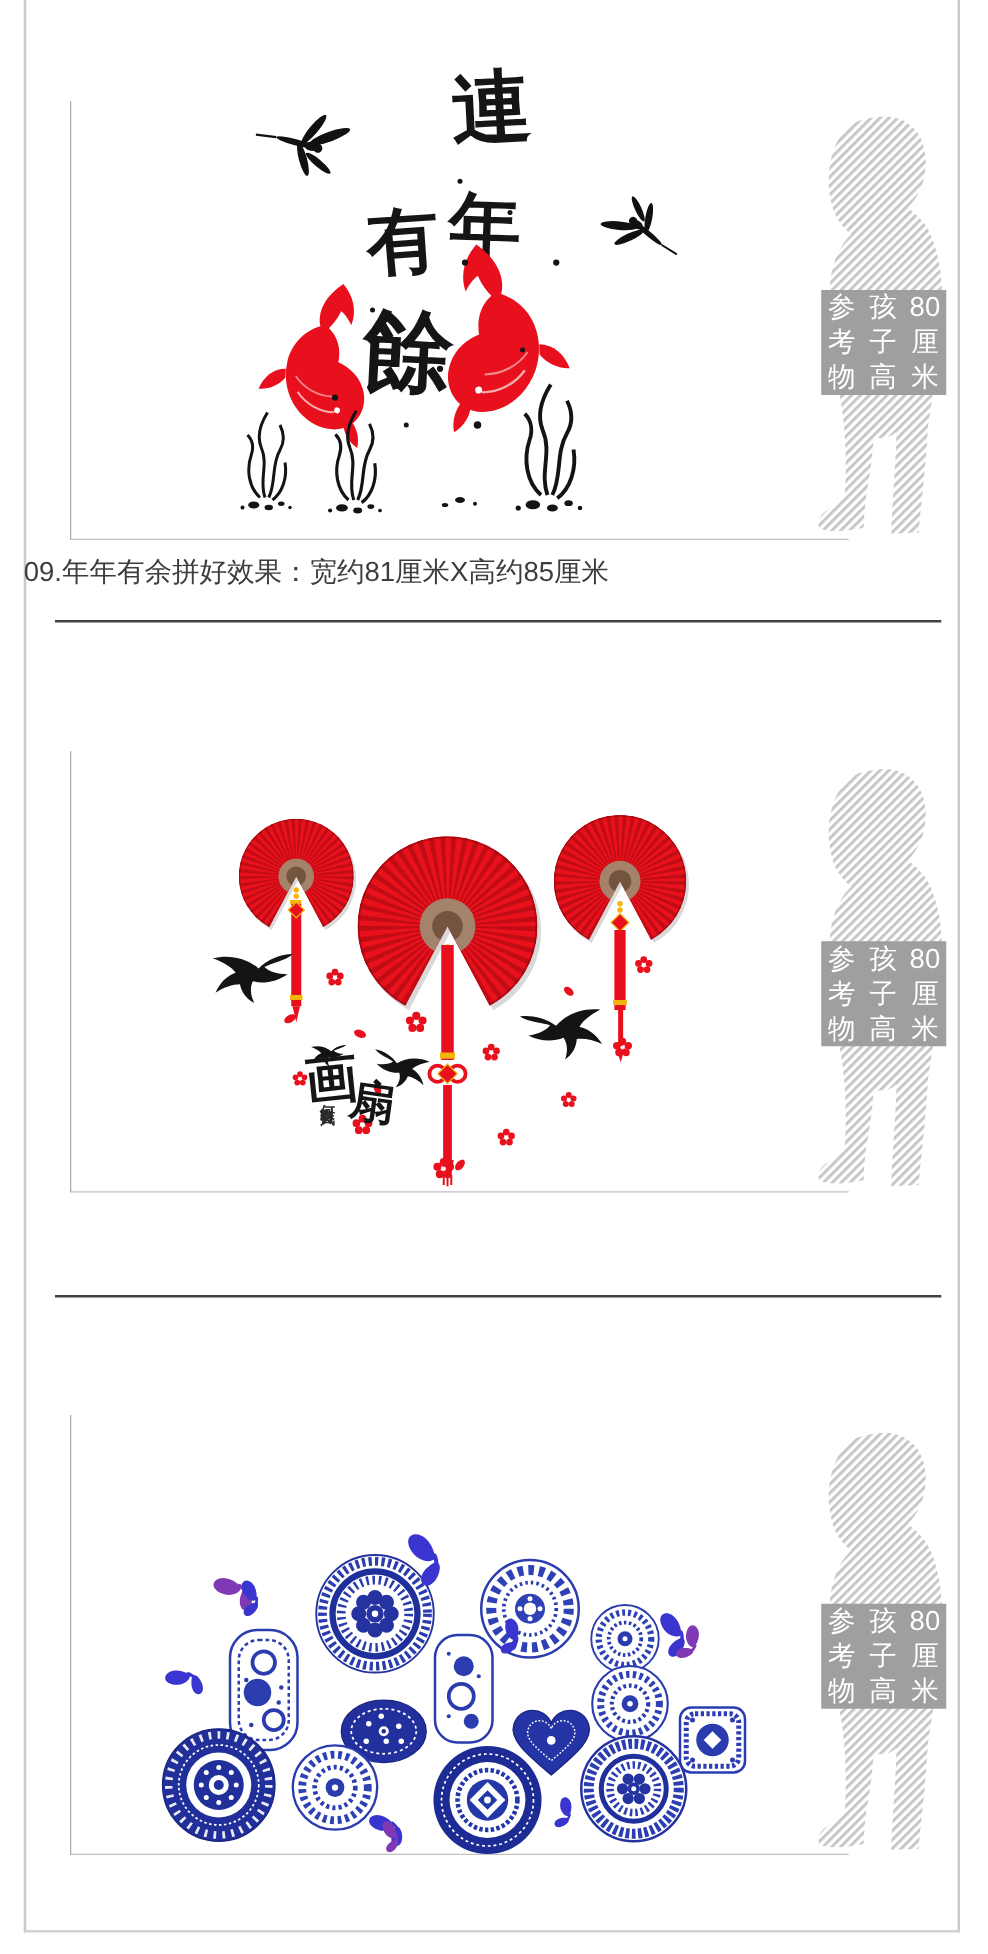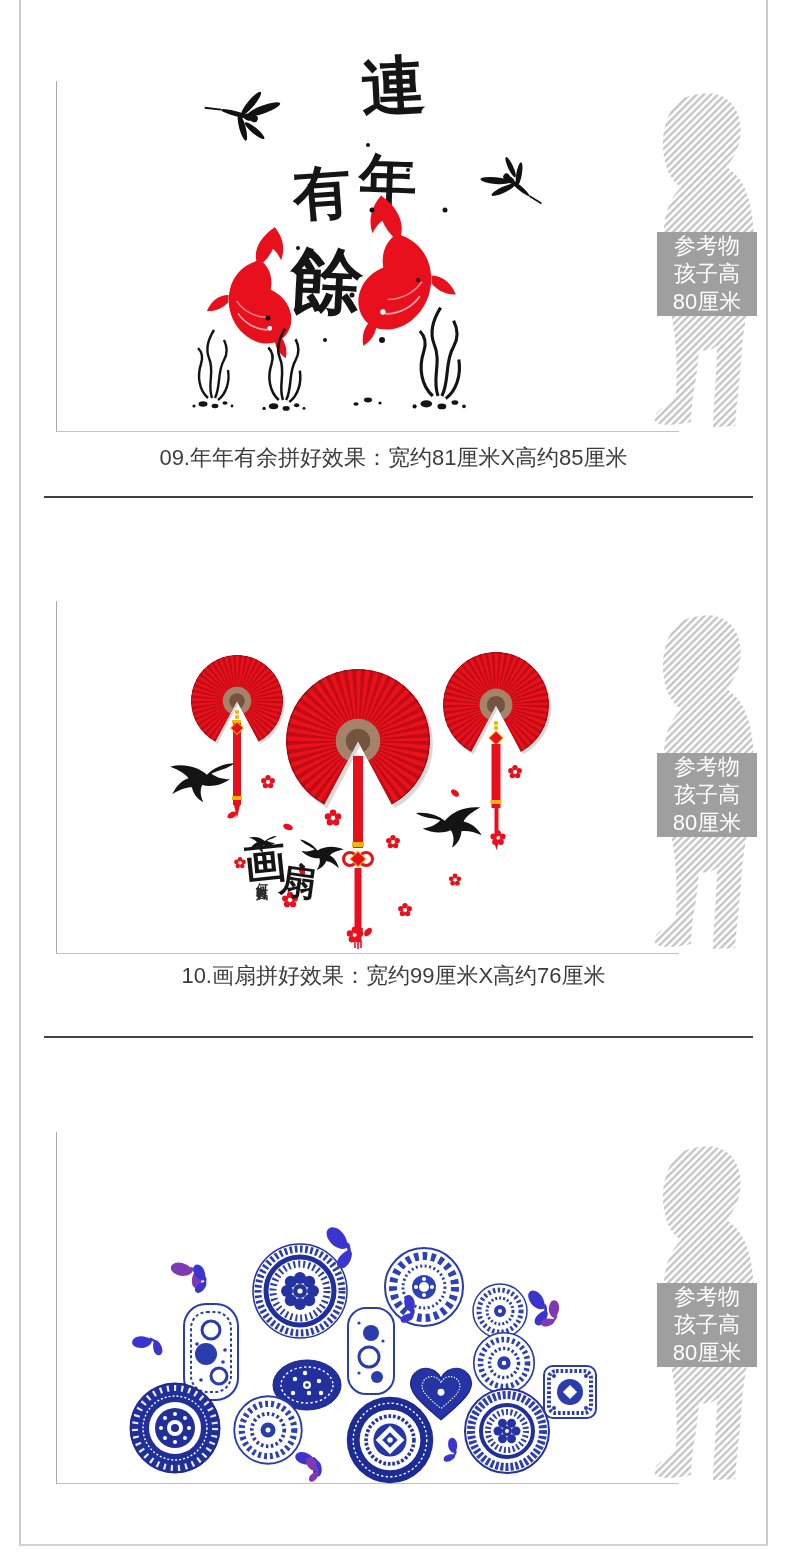--- a/index.html
+++ b/index.html
@@ -10,7 +10,7 @@
   .art{position:absolute;overflow:visible;}
   .sil{position:absolute;left:648px;width:116px;height:342px;overflow:visible;}
   .badge{position:absolute;left:657px;width:100px;height:84px;background:#9f9f9f;color:#ffffff;
-         font-size:22px;line-height:28px;text-align:center;display:flex;flex-direction:column;justify-content:flex-end;}
+         font-size:22px;line-height:28px;text-align:center;display:flex;justify-content:flex-end;}
   .caption{position:absolute;left:19px;width:749px;text-align:center;font-size:22px;color:#3d3d3d;height:28px;line-height:28px;}
   .sep{position:absolute;left:44px;width:709px;height:2px;background:#414141;}
   .seal{position:absolute;left:253px;top:874px;height:64px;writing-mode:vertical-rl;

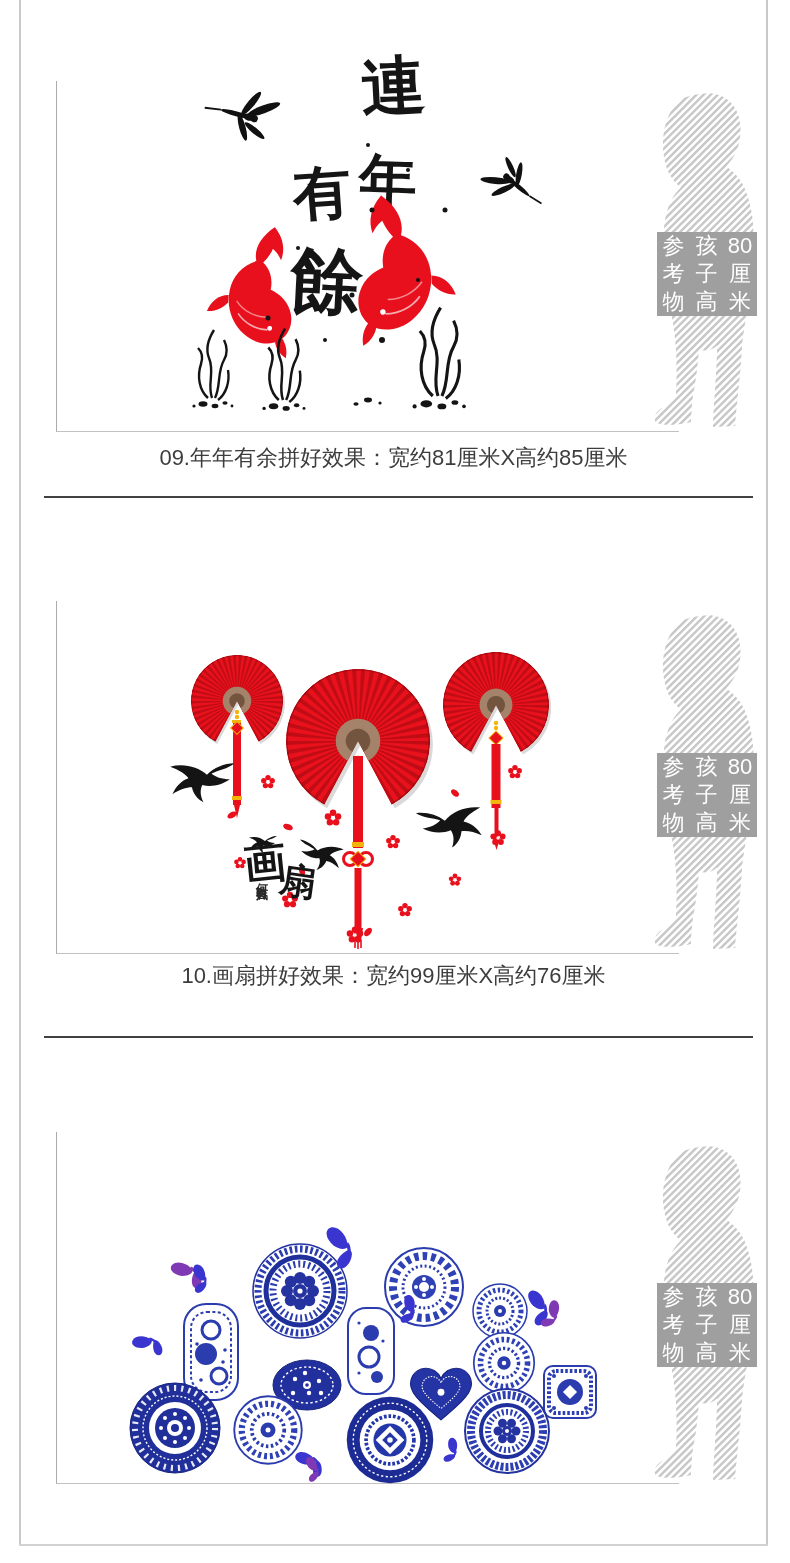--- a/index.html
+++ b/index.html
@@ -11,7 +11,7 @@
   .sil{position:absolute;left:648px;width:116px;height:342px;overflow:visible;}
   .badge{position:absolute;left:657px;width:100px;height:84px;background:#9f9f9f;color:#ffffff;
          font-size:22px;line-height:28px;text-align:center;display:flex;justify-content:flex-end;}
-  .caption{position:absolute;left:19px;width:749px;text-align:center;font-size:22px;color:#3d3d3d;height:28px;line-height:28px;}
+  .caption{position:absolute;left:19px;width:749px;font-size:22px;color:#3d3d3d;height:28px;line-height:28px;}
   .sep{position:absolute;left:44px;width:709px;height:2px;background:#414141;}
   .seal{position:absolute;left:253px;top:874px;height:64px;writing-mode:vertical-rl;
         font-size:12px;letter-spacing:2px;color:#2a2a2a;font-weight:bold;}

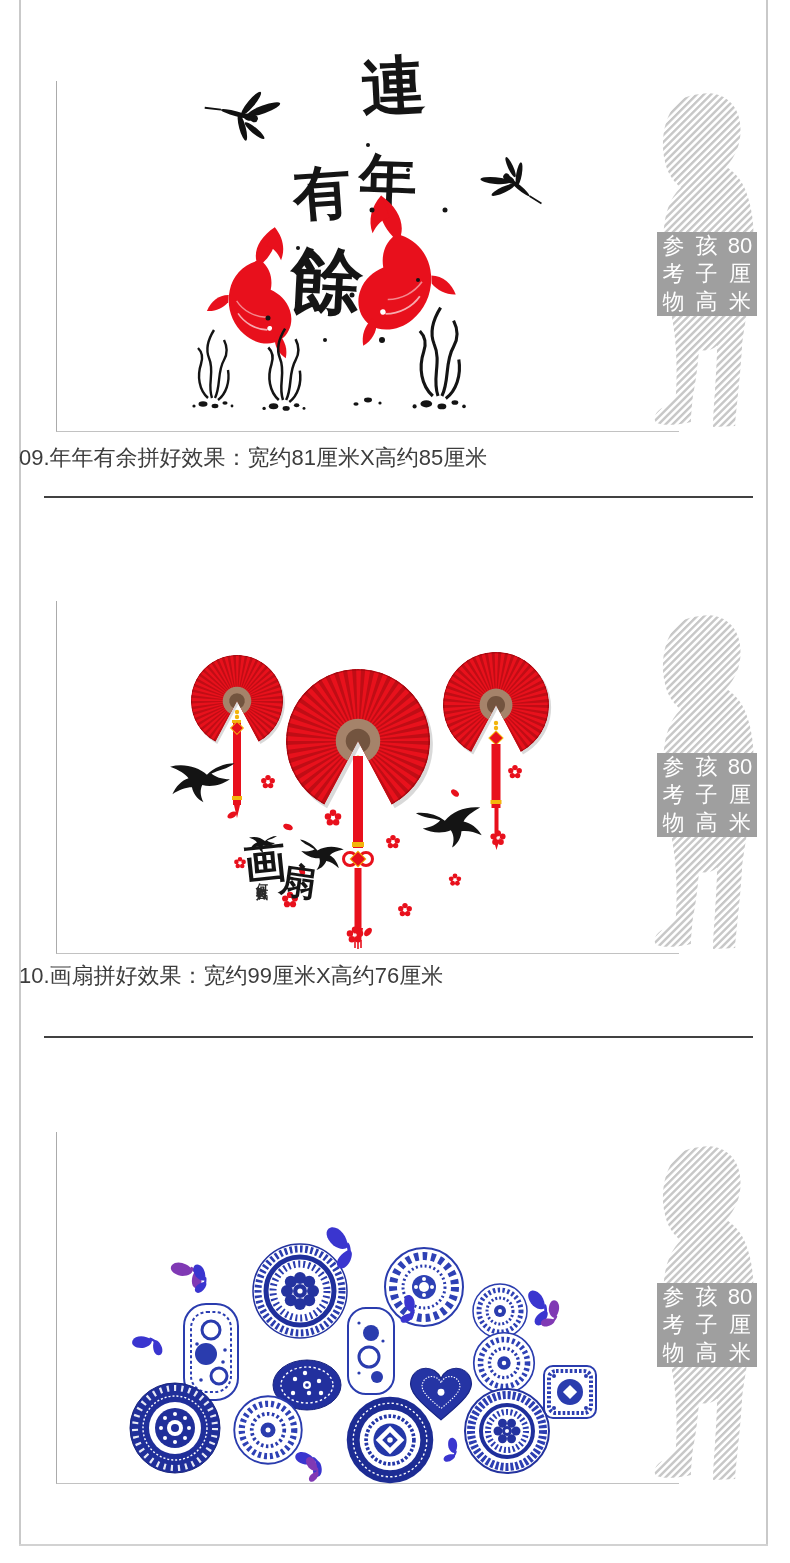--- a/index.html
+++ b/index.html
@@ -364,7 +364,6 @@
     <span>孩子高</span>
     <span>80厘米</span>
   </div>
-  <div class="caption" style="top:962px">10.画扇拼好效果：宽约99厘米X高约76厘米</div>
   <div class="sep" style="top:1036px"></div>
 
   <div class="pbox" style="top:1132px;height:351px;"></div>

